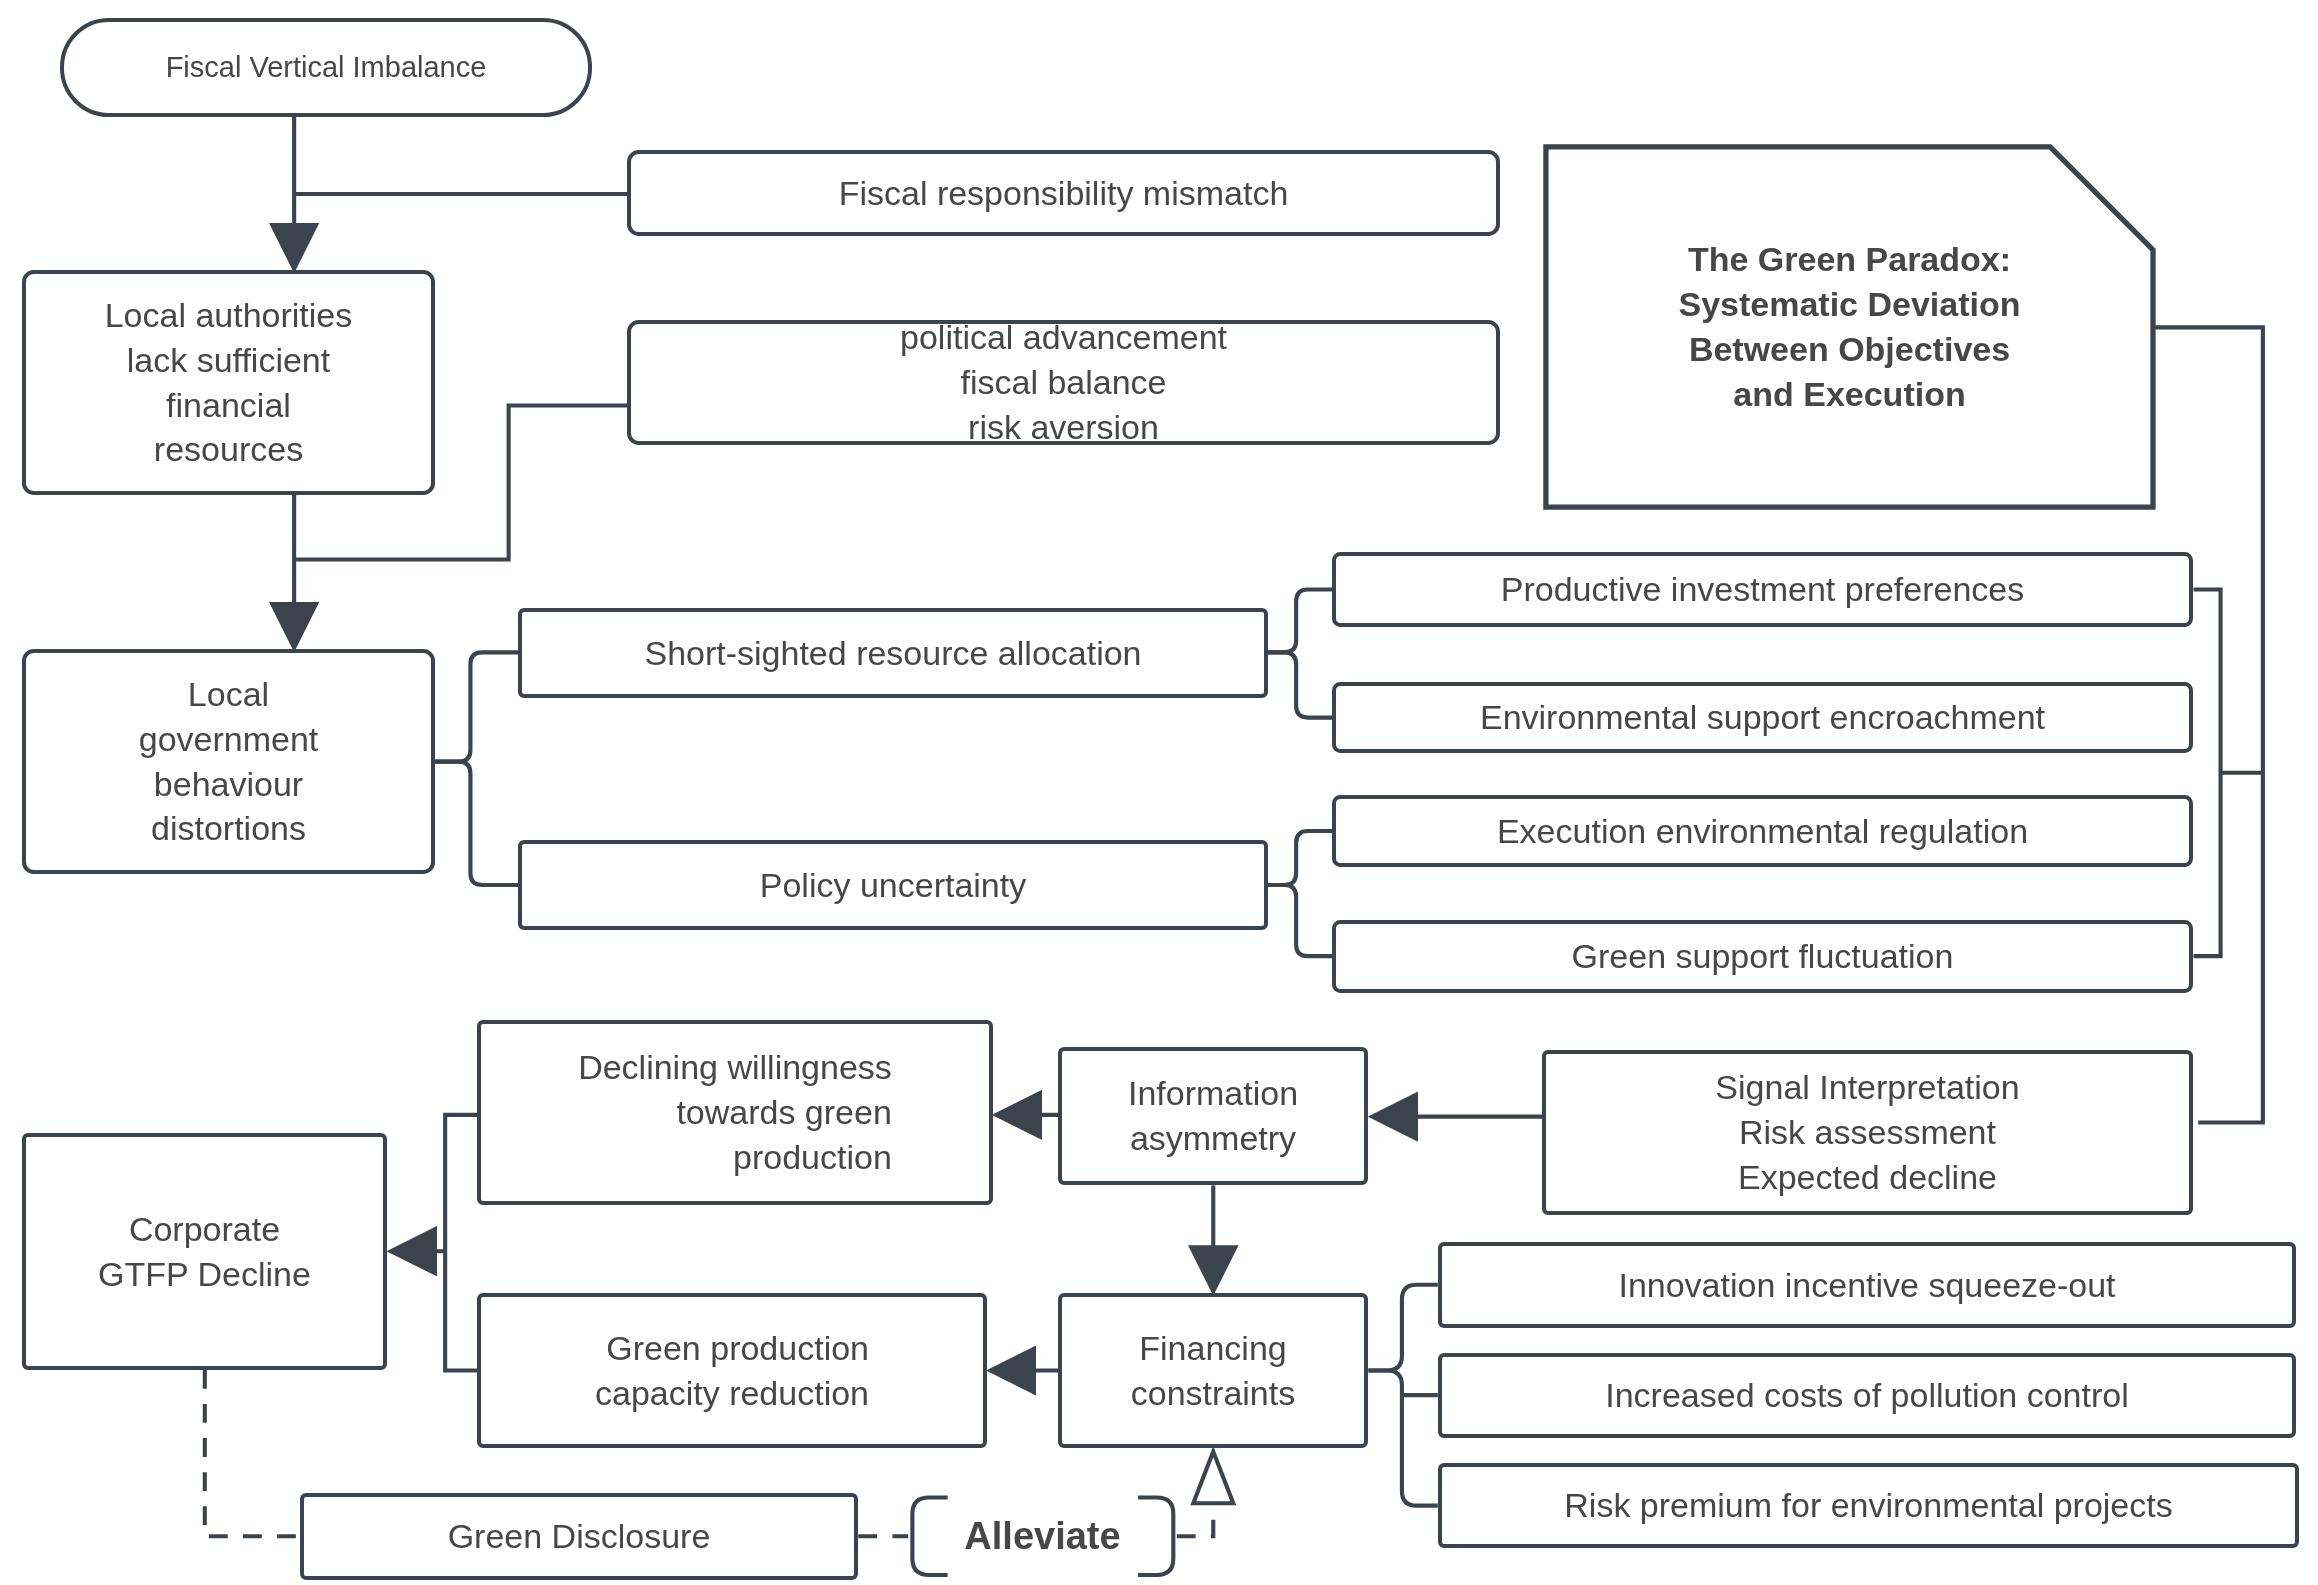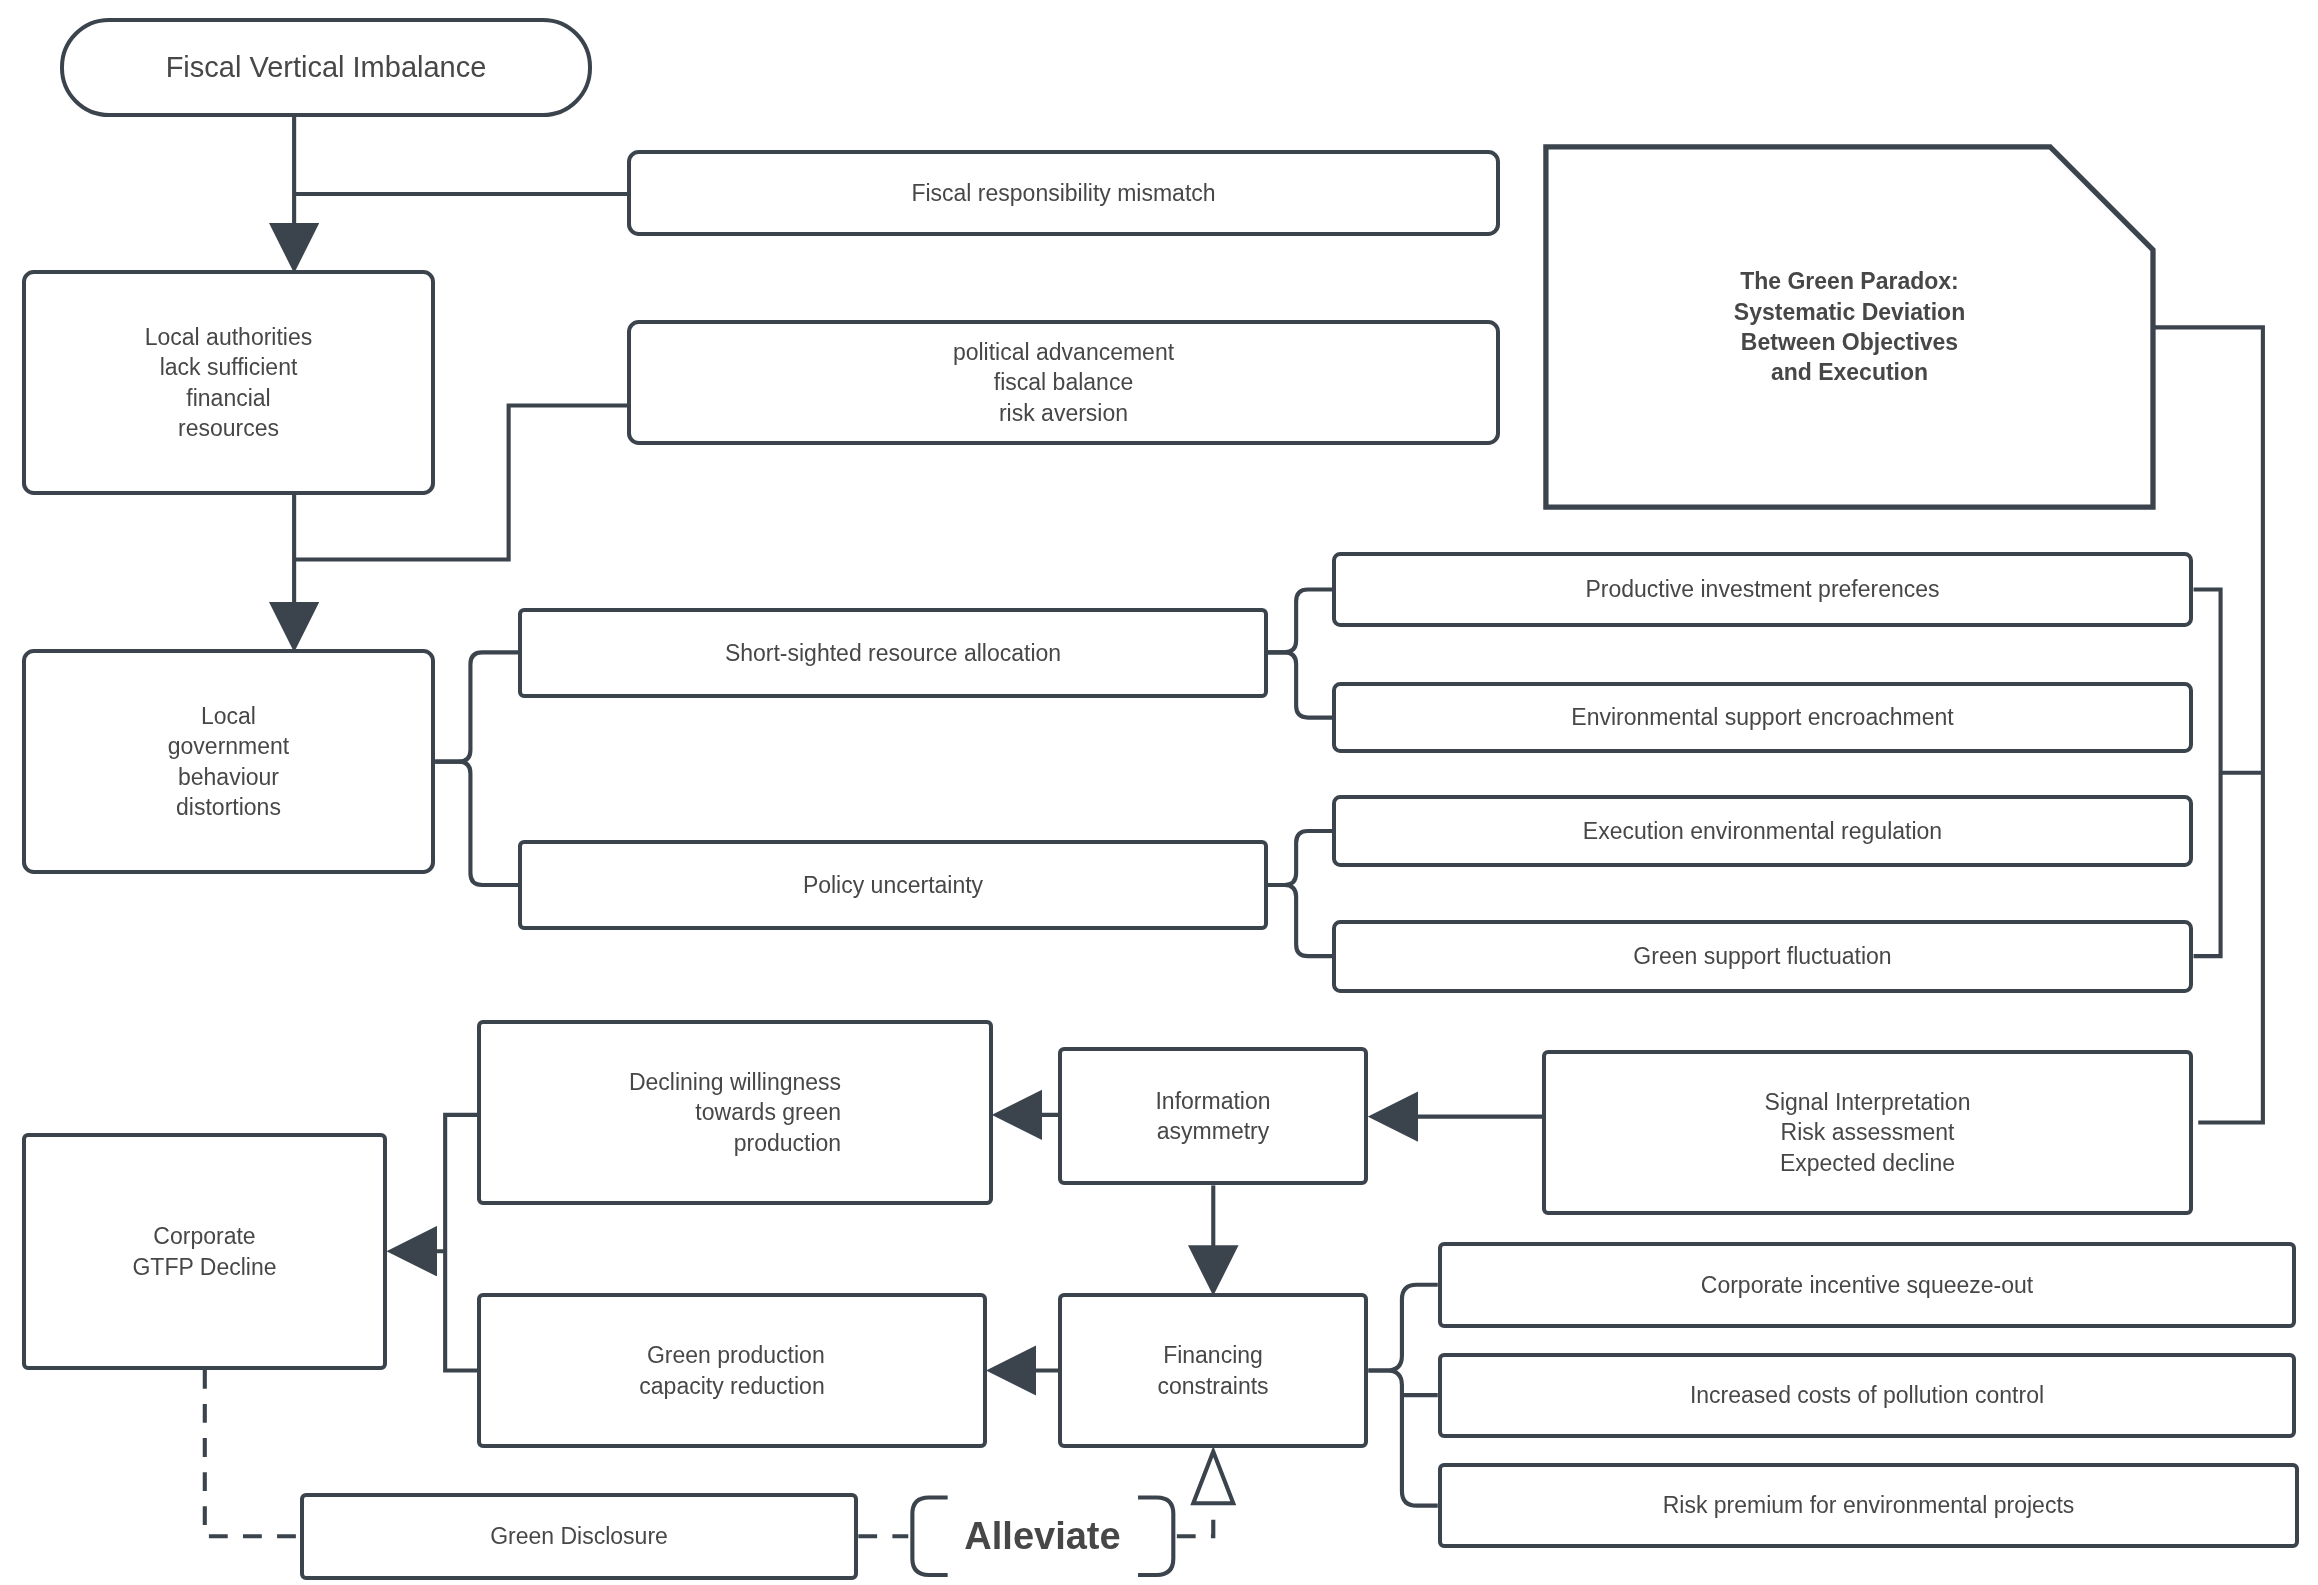--- a/index.html
+++ b/index.html
@@ -19,7 +19,7 @@
   .node{
     position:absolute; box-sizing:border-box; background:var(--boxbg);
     border:4.7px solid var(--border); display:flex; align-items:center; justify-content:center;
-    text-align:center; white-space:pre-line; font-size:23px; line-height:1.32; color:var(--text);
+    text-align:center; white-space:pre-line; font-size:34px; line-height:1.32; color:var(--text);
     padding:3.5px 10.6px;
   }
   .r8{border-radius:5.9px;text-align:right;} .r12{border-radius:8.2px;} .r18{border-radius:11.8px;}

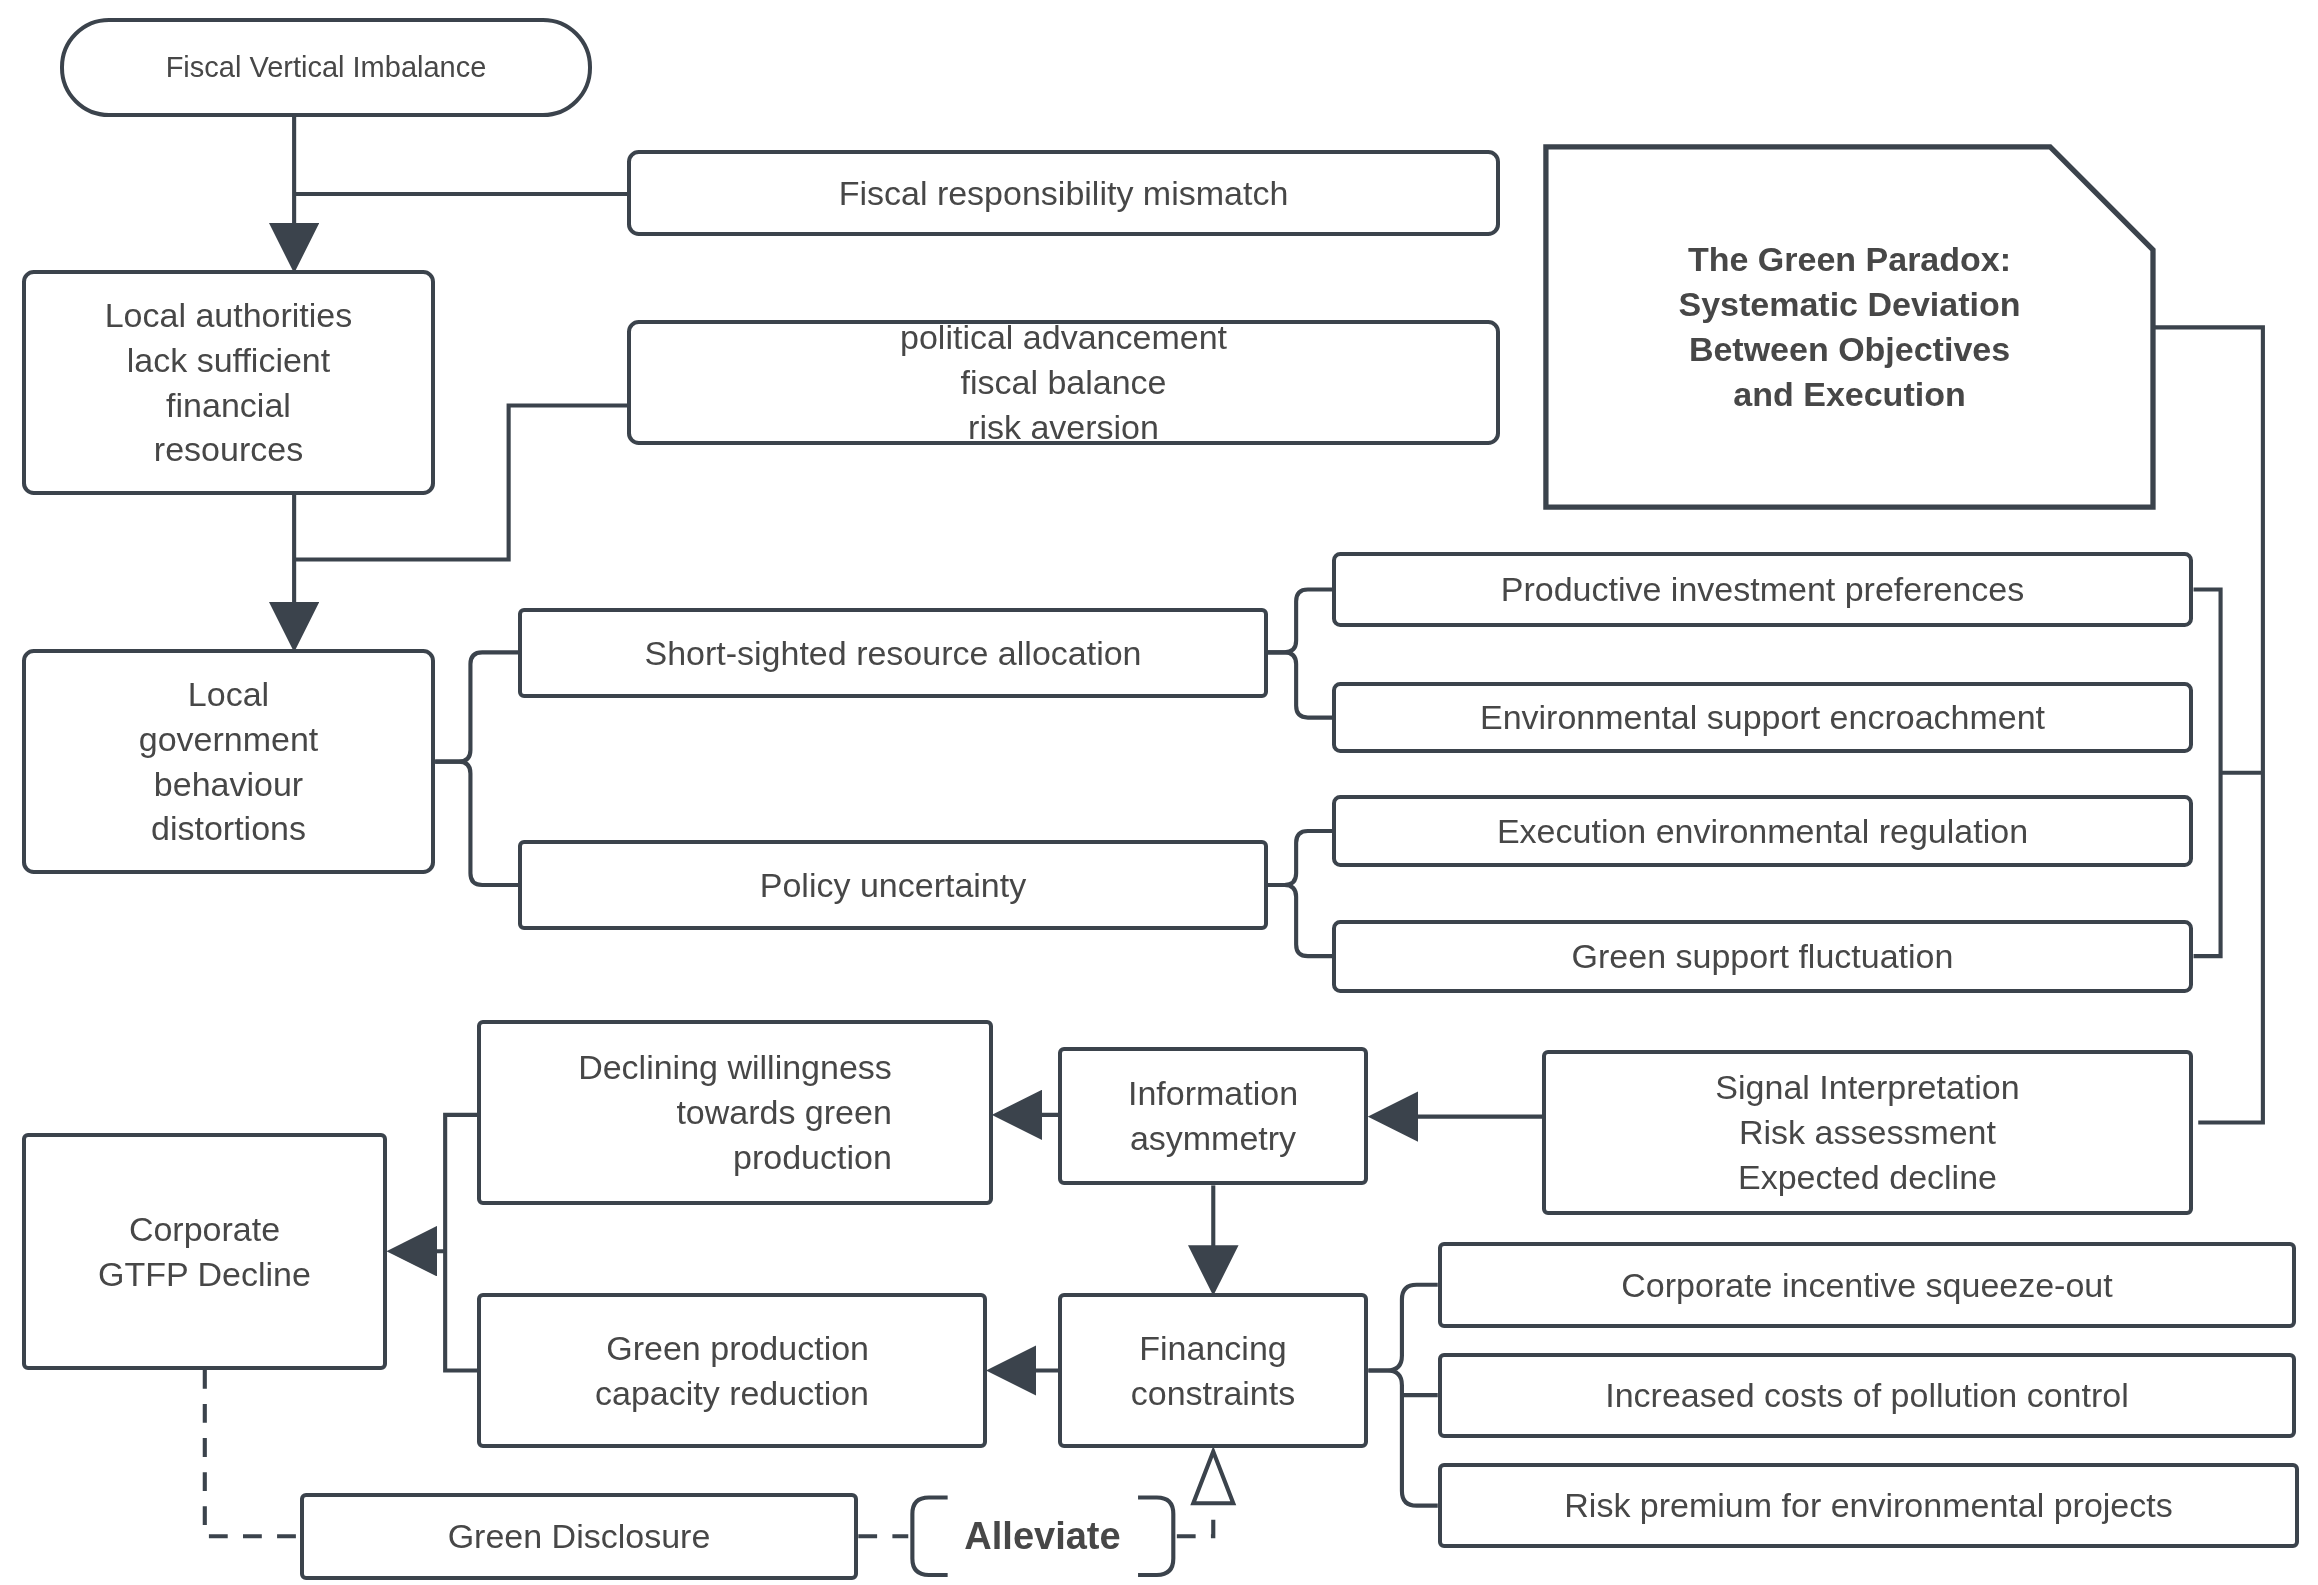--- a/index.html
+++ b/index.html
@@ -143,7 +143,7 @@
   <div class="node r26" style="left:1058px;top:1293px;width:310px;height:155px">Financing
 constraints</div>
 
-  <div class="node r26" style="left:1438px;top:1242px;width:858px;height:86px">Corporate incentive squeeze-out</div>
+  <div class="node r26" style="left:1438px;top:1242px;width:858px;height:86px">Innovation incentive squeeze-out</div>
 
   <div class="node r26" style="left:1438px;top:1353px;width:858px;height:85px">Increased costs of pollution control</div>
 

